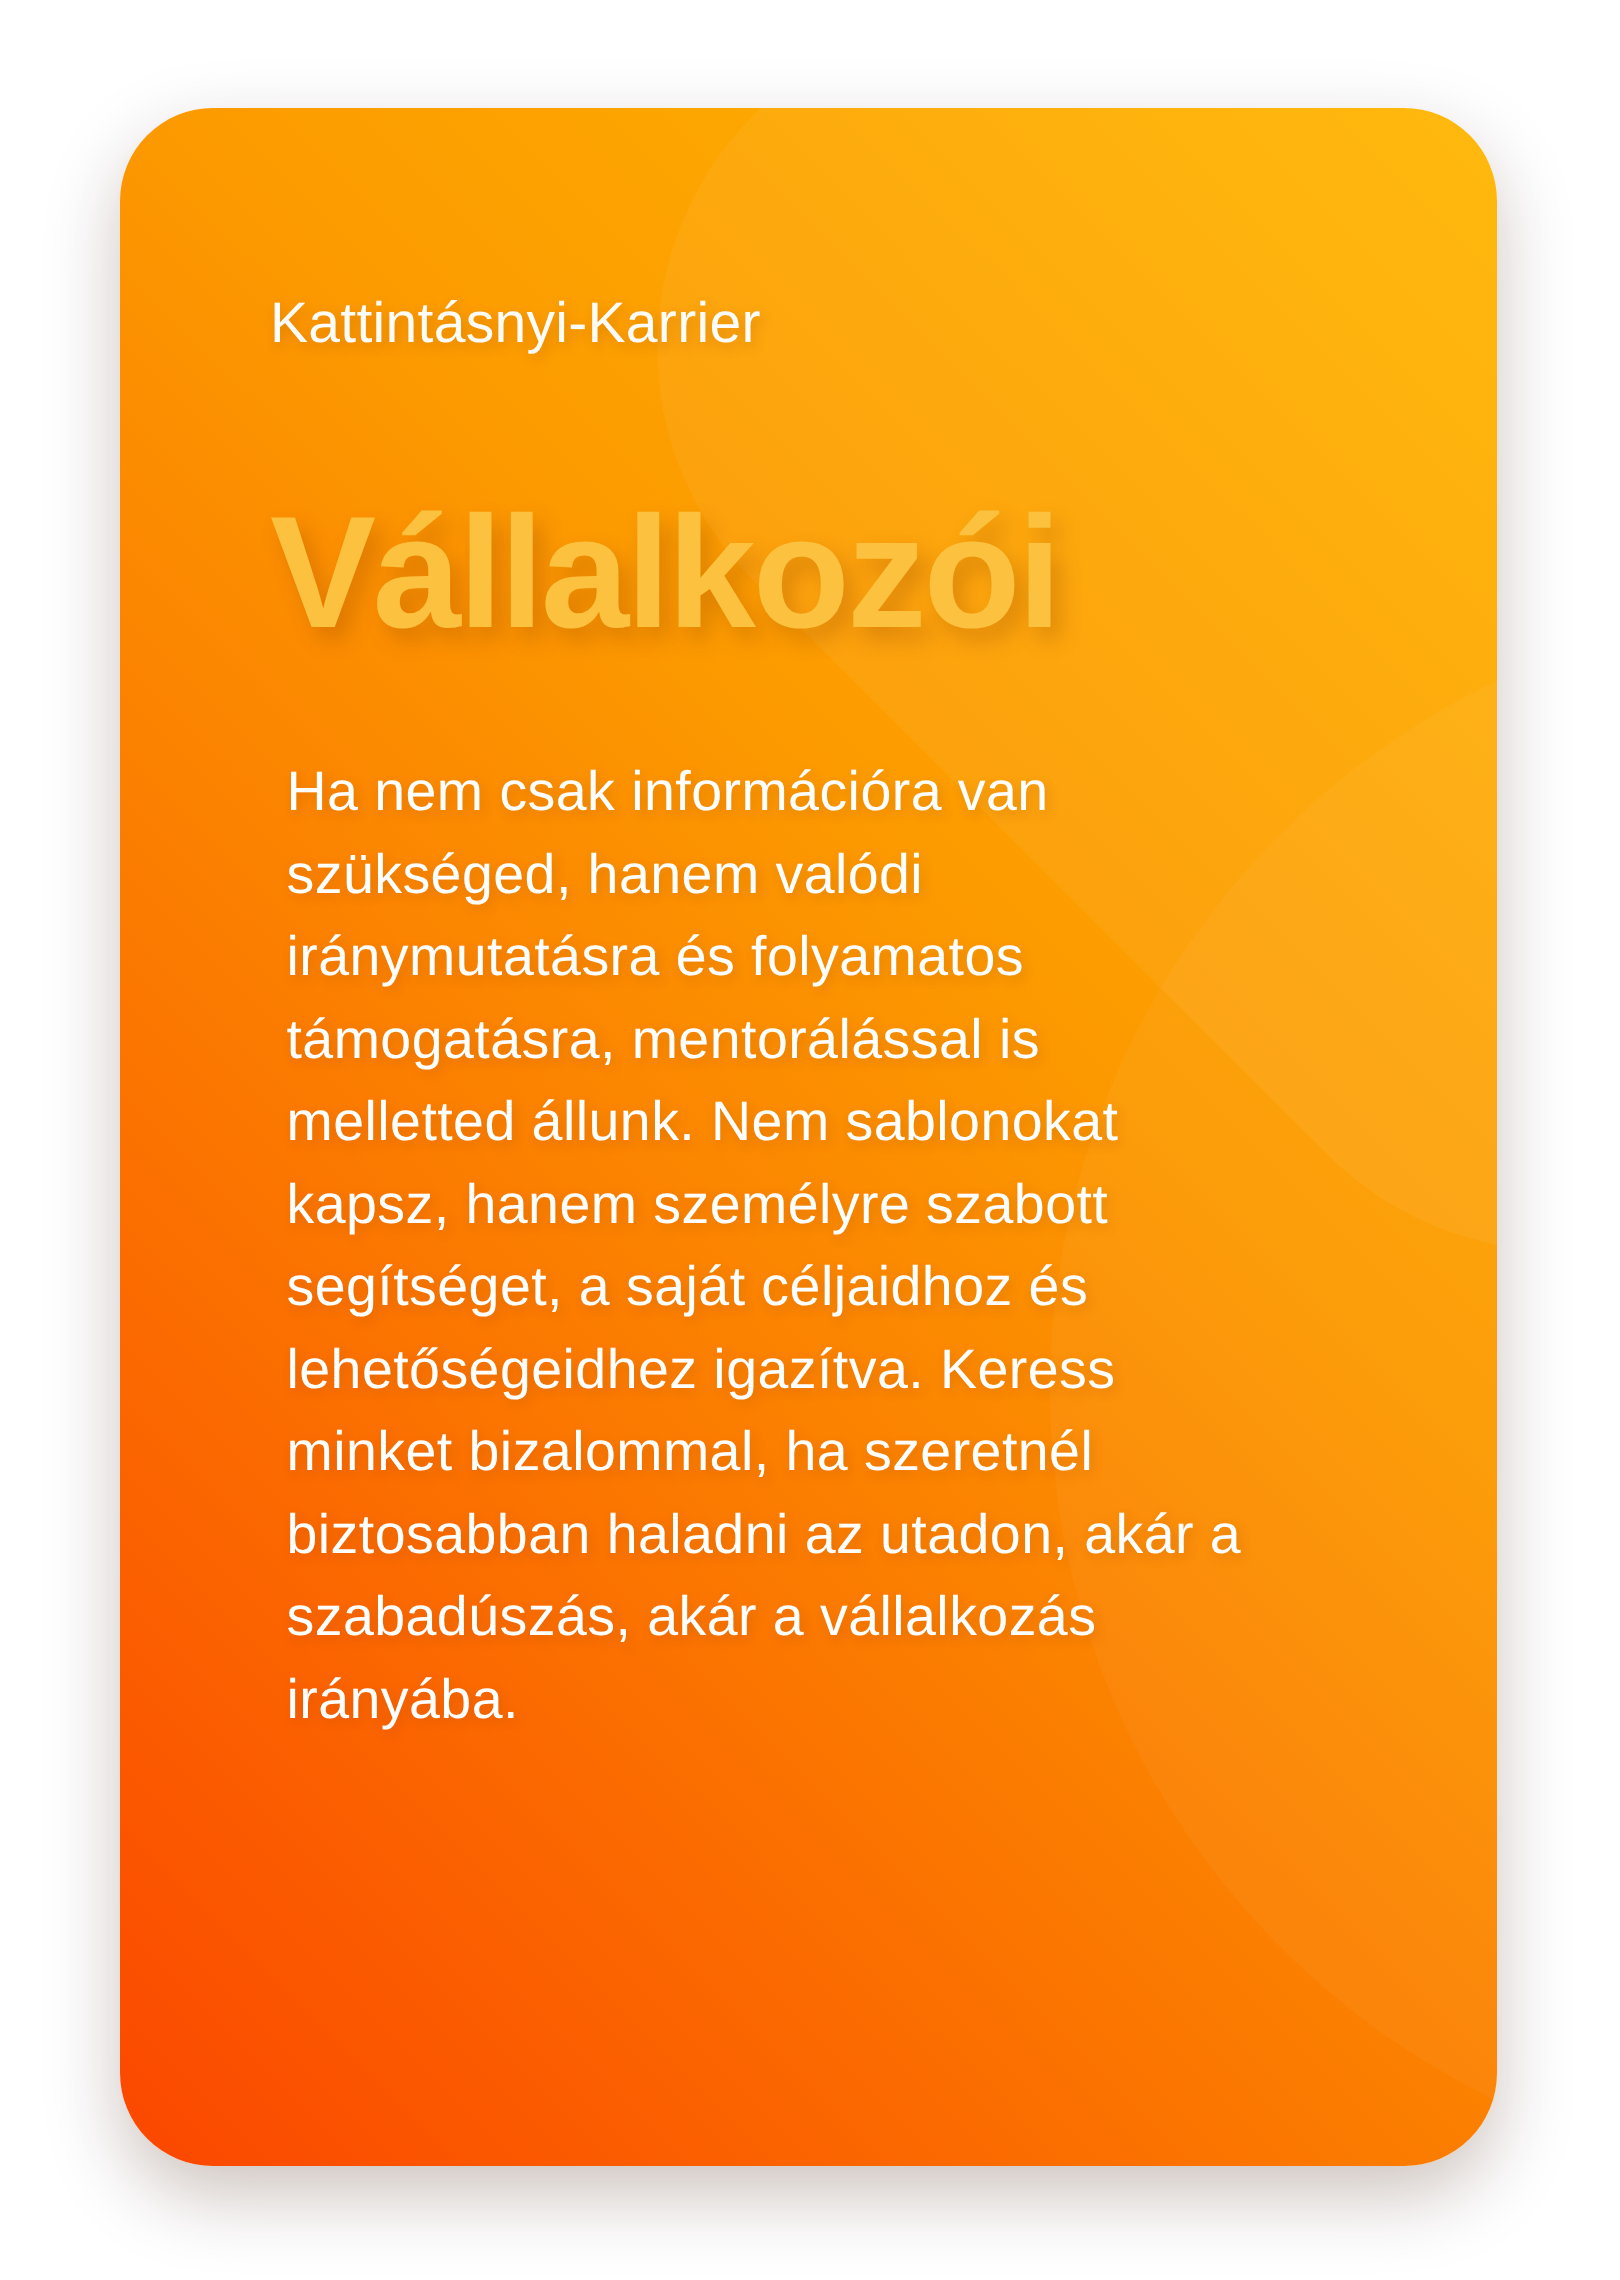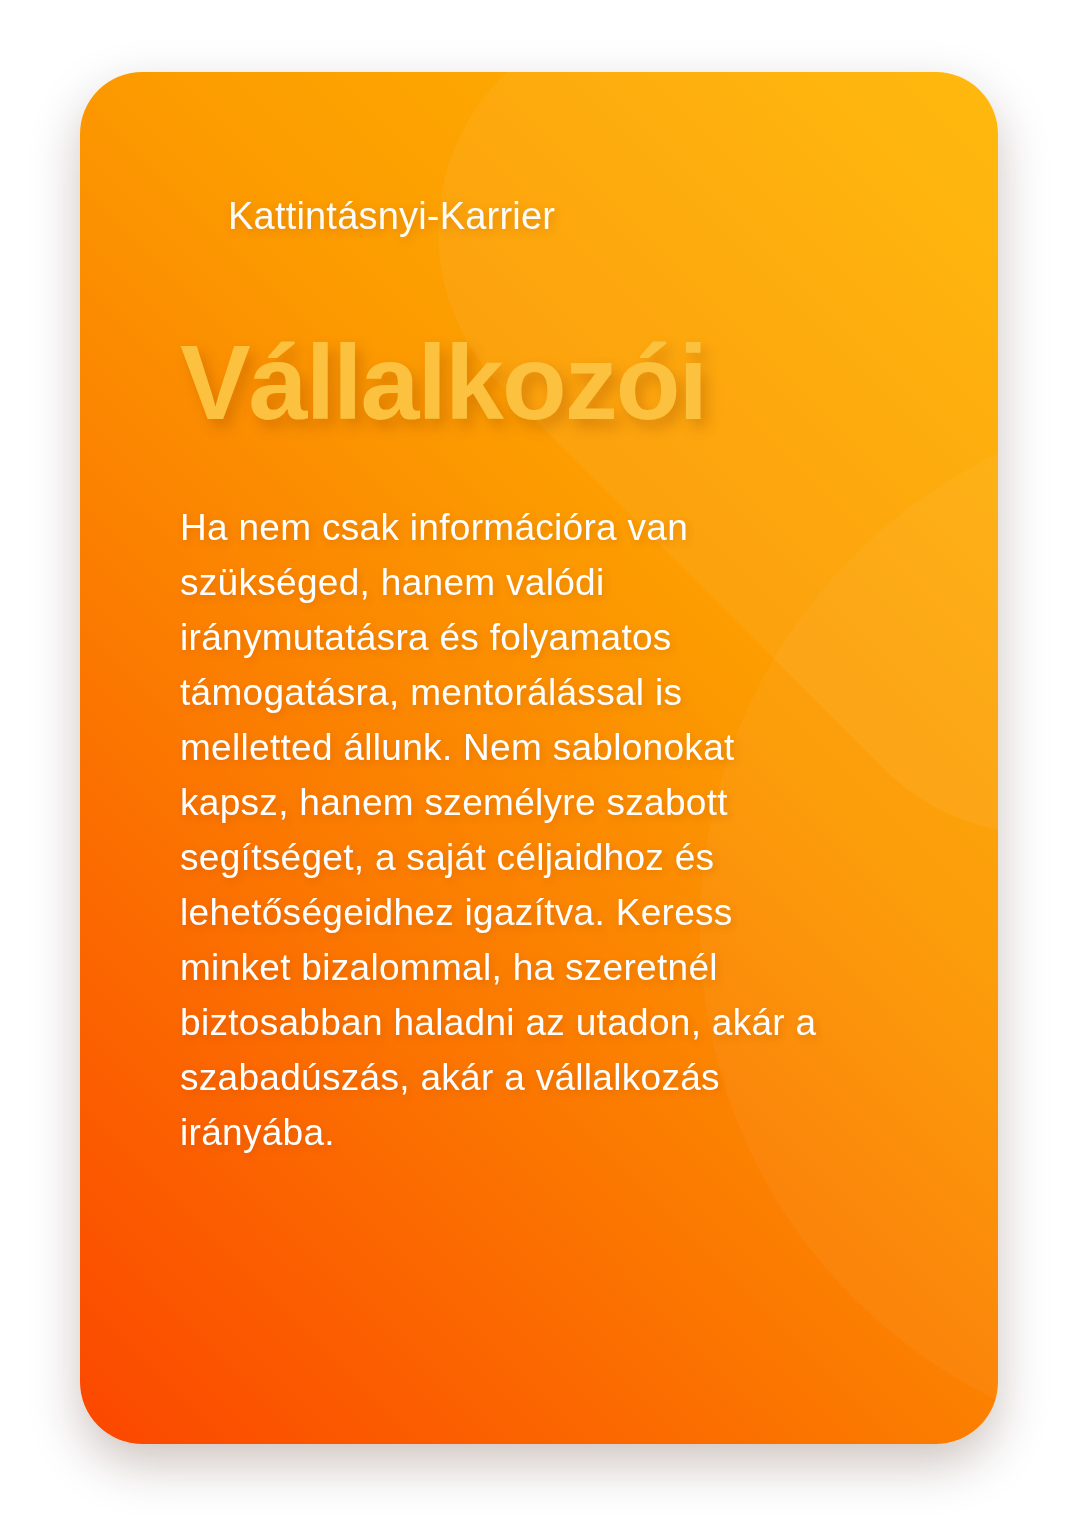--- a/index.html
+++ b/index.html
@@ -58,7 +58,6 @@
     font-weight: 500;
     letter-spacing: 0.2px;
     text-shadow: 2px 3px 8px rgba(150, 65, 0, 0.25);
-    margin-left: 48px;
   }
   .title {
     margin: 0;

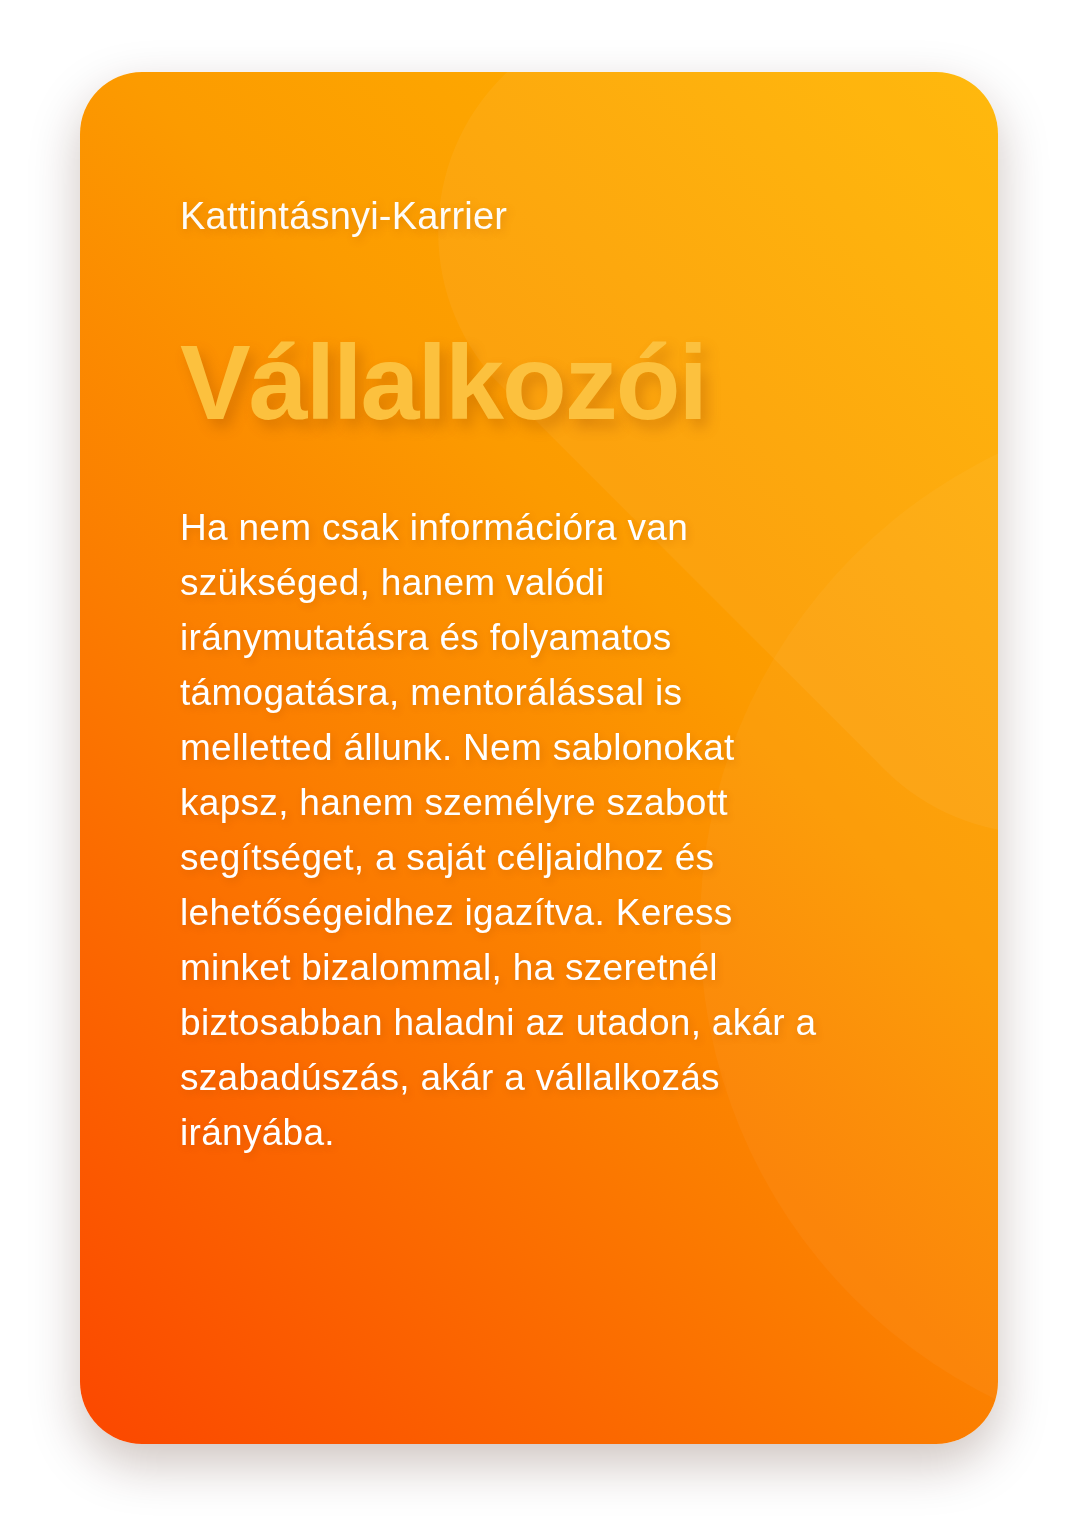--- a/index.html
+++ b/index.html
@@ -79,7 +79,7 @@
     text-shadow: 6px 8px 14px rgba(150, 65, 0, 0.30);
   }
   .body-text {
-    margin: 0;
+    margin: 11px;
     margin-top: 62px;
     max-width: 740px;
     color: #FFFFFF;

